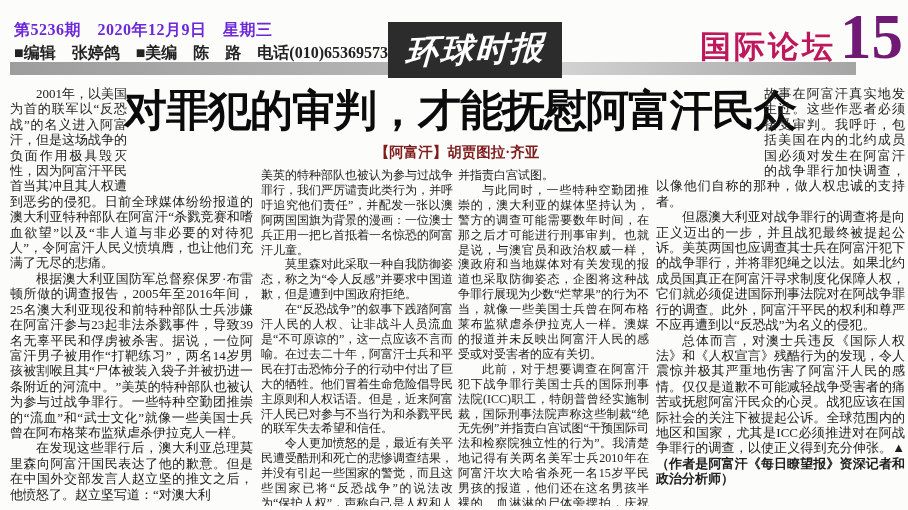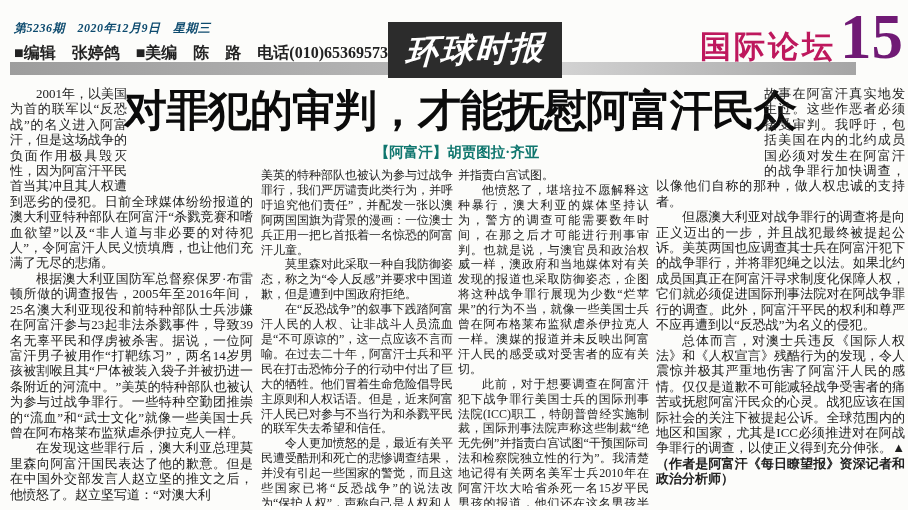--- a/index.html
+++ b/index.html
@@ -7,7 +7,7 @@
     position:relative;width:908px;height:510px;background:#fcfcfa;overflow:hidden;
     font-family:"Liberation Serif","DejaVu Serif",serif;color:#1e1e1e;
   }
-  .issue-line{position:absolute;left:14px;top:20px;font-size:12px;font-weight:bold;letter-spacing:.5px;color:#0c4a6e;font-style:italic;}
+  .issue-line{position:absolute;left:14px;top:20px;font-size:16px;font-weight:bold;letter-spacing:.5px;color:#6d28d9;}
   .editor-line{position:absolute;left:14px;top:43px;font-size:16px;font-weight:bold;color:#222;}
   .bar-left{position:absolute;left:10px;top:62px;width:378px;height:13px;background:linear-gradient(to right,#9d9d9d,#b3b3b3);}
   .bar-right{position:absolute;left:560px;top:62px;width:296px;height:13px;background:linear-gradient(to right,#d2d2d2,#a5a5a5);}

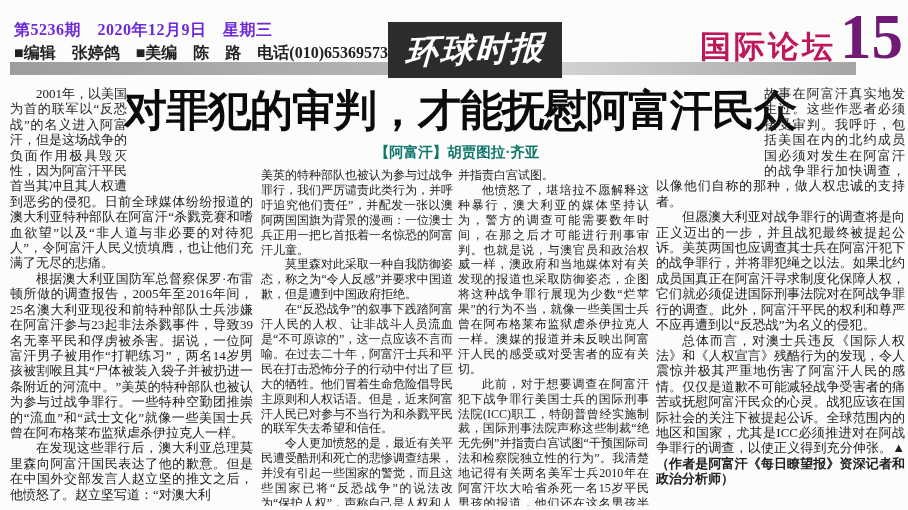--- a/index.html
+++ b/index.html
@@ -21,7 +21,7 @@
     font-size:43px;line-height:60px;letter-spacing:-1px;color:#0b0b0b;
     white-space:nowrap;text-align:center;
   }
-  .byline{position:absolute;left:262px;top:143px;width:390px;text-align:center;font-weight:bold;font-size:14.5px;color:#0f766e;}
+  .byline{position:absolute;left:262px;top:143px;width:390px;text-align:center;font-weight:bold;font-size:14.5px;color:#7f1d1d;}
   .col{position:absolute;overflow:hidden;text-align:justify;color:#202020;}
   .col p{margin:0;padding:0;}
   .col p.ind{text-indent:2em;}

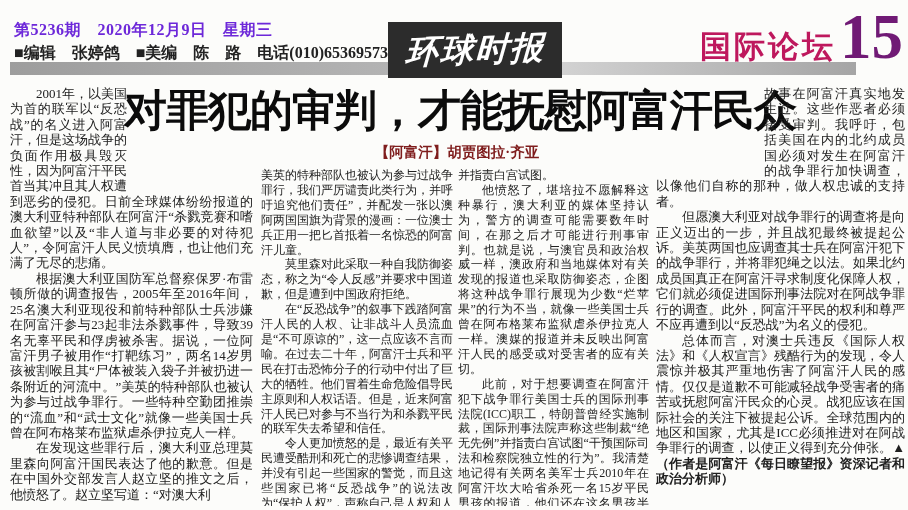--- a/index.html
+++ b/index.html
@@ -69,7 +69,7 @@
 
   <div class="col" id="col3">
     <p>并指责白宫试图。</p>
-    <p class="ind">他愤怒了，堪培拉不愿解释这种暴行，澳大利亚的媒体坚持认为，警方的调查可能需要数年时间，在那之后才可能进行刑事审判。也就是说，与澳官员和政治权威一样，澳政府和当地媒体对有关发现的报道也采取防御姿态，企图将这种战争罪行展现为少数“烂苹果”的行为不当，就像一些美国士兵曾在阿布格莱布监狱虐杀伊拉克人一样。澳媒的报道并未反映出阿富汗人民的感受或对受害者的应有关切。</p>
+    <p class="ind">与此同时，一些特种空勤团推崇的，澳大利亚的媒体坚持认为，警方的调查可能需要数年时间，在那之后才可能进行刑事审判。也就是说，与澳官员和政治权威一样，澳政府和当地媒体对有关发现的报道也采取防御姿态，企图将这种战争罪行展现为少数“烂苹果”的行为不当，就像一些美国士兵曾在阿布格莱布监狱虐杀伊拉克人一样。澳媒的报道并未反映出阿富汗人民的感受或对受害者的应有关切。</p>
     <p class="ind">此前，对于想要调查在阿富汗犯下战争罪行美国士兵的国际刑事法院(ICC)职工，特朗普曾经实施制裁，国际刑事法院声称这些制裁“绝无先例”并指责白宫试图“干预国际司法和检察院独立性的行为”。我清楚地记得有关两名美军士兵2010年在阿富汗坎大哈省杀死一名15岁平民男孩的报道，他们还在这名男孩半裸的、血淋淋的尸体旁摆拍，庆祝其杀害行为。此类多半在恐怖电影中才能看到的</p>
   </div>
 

